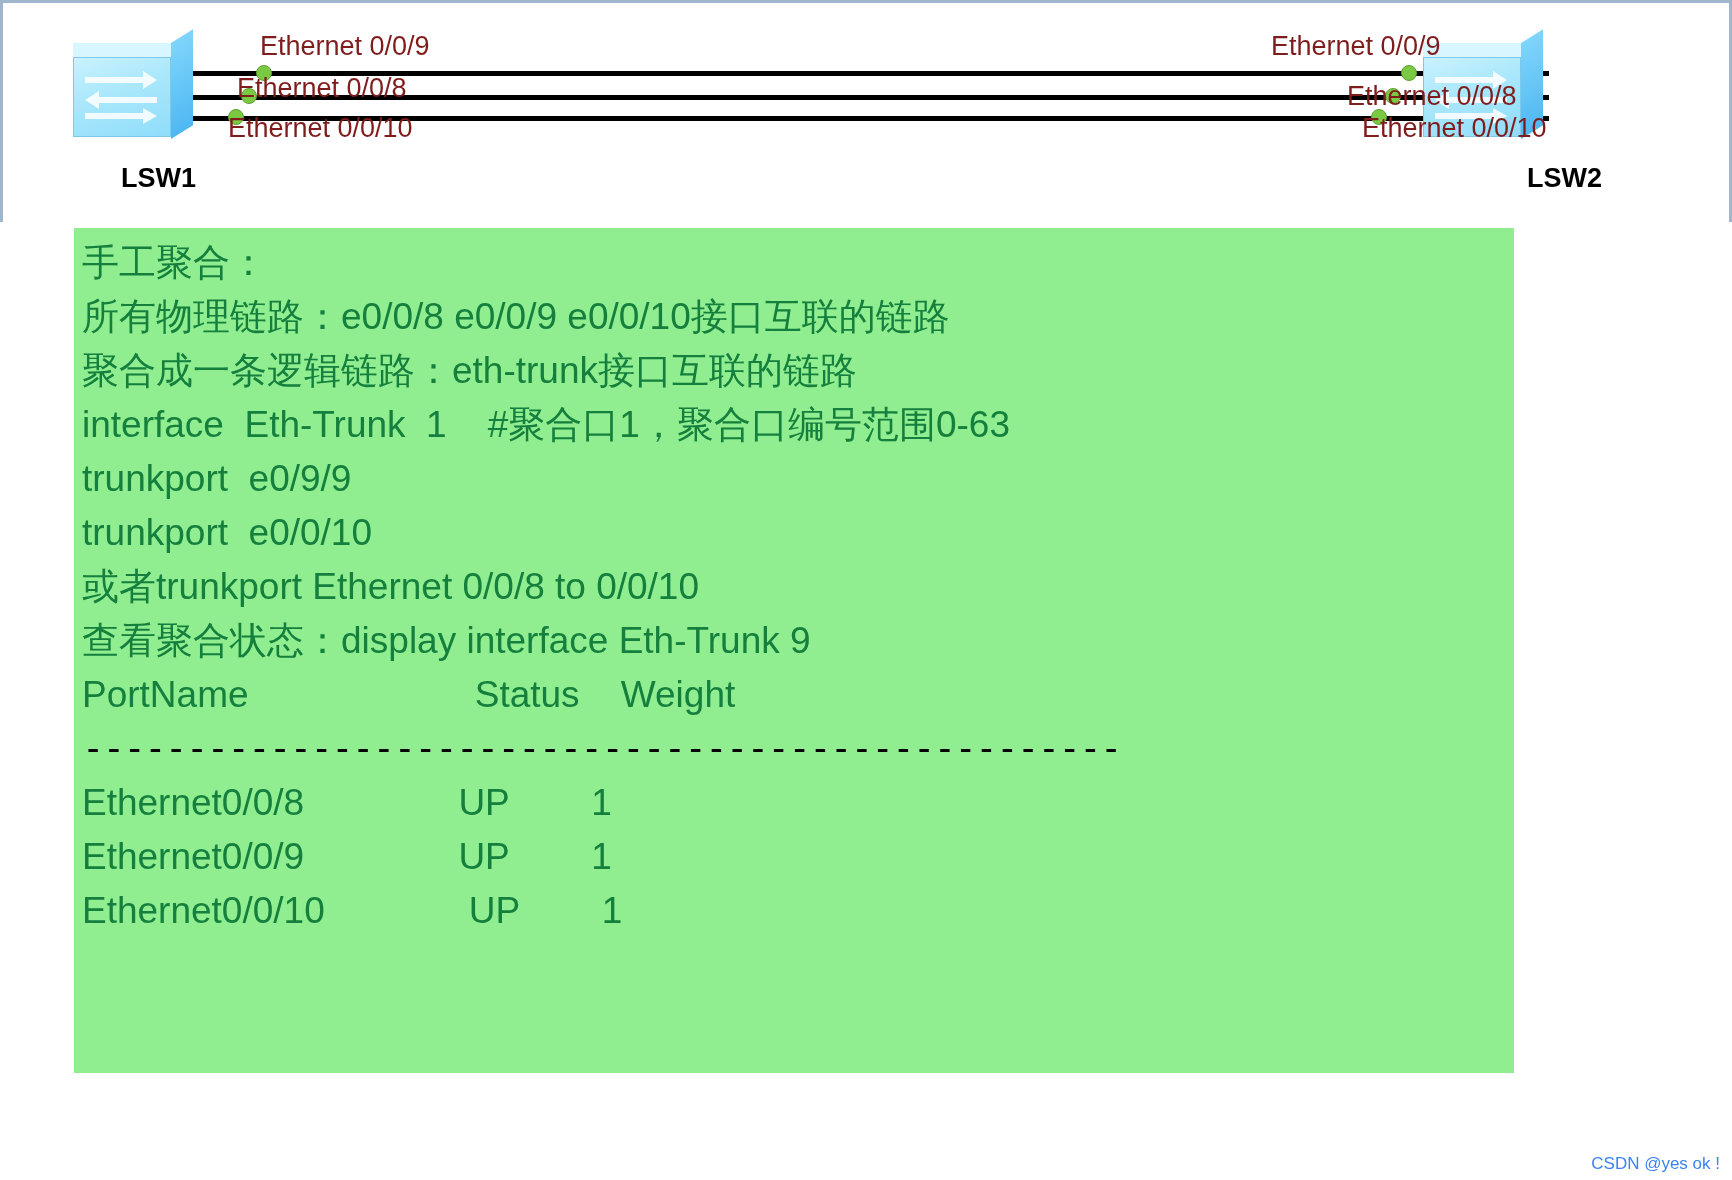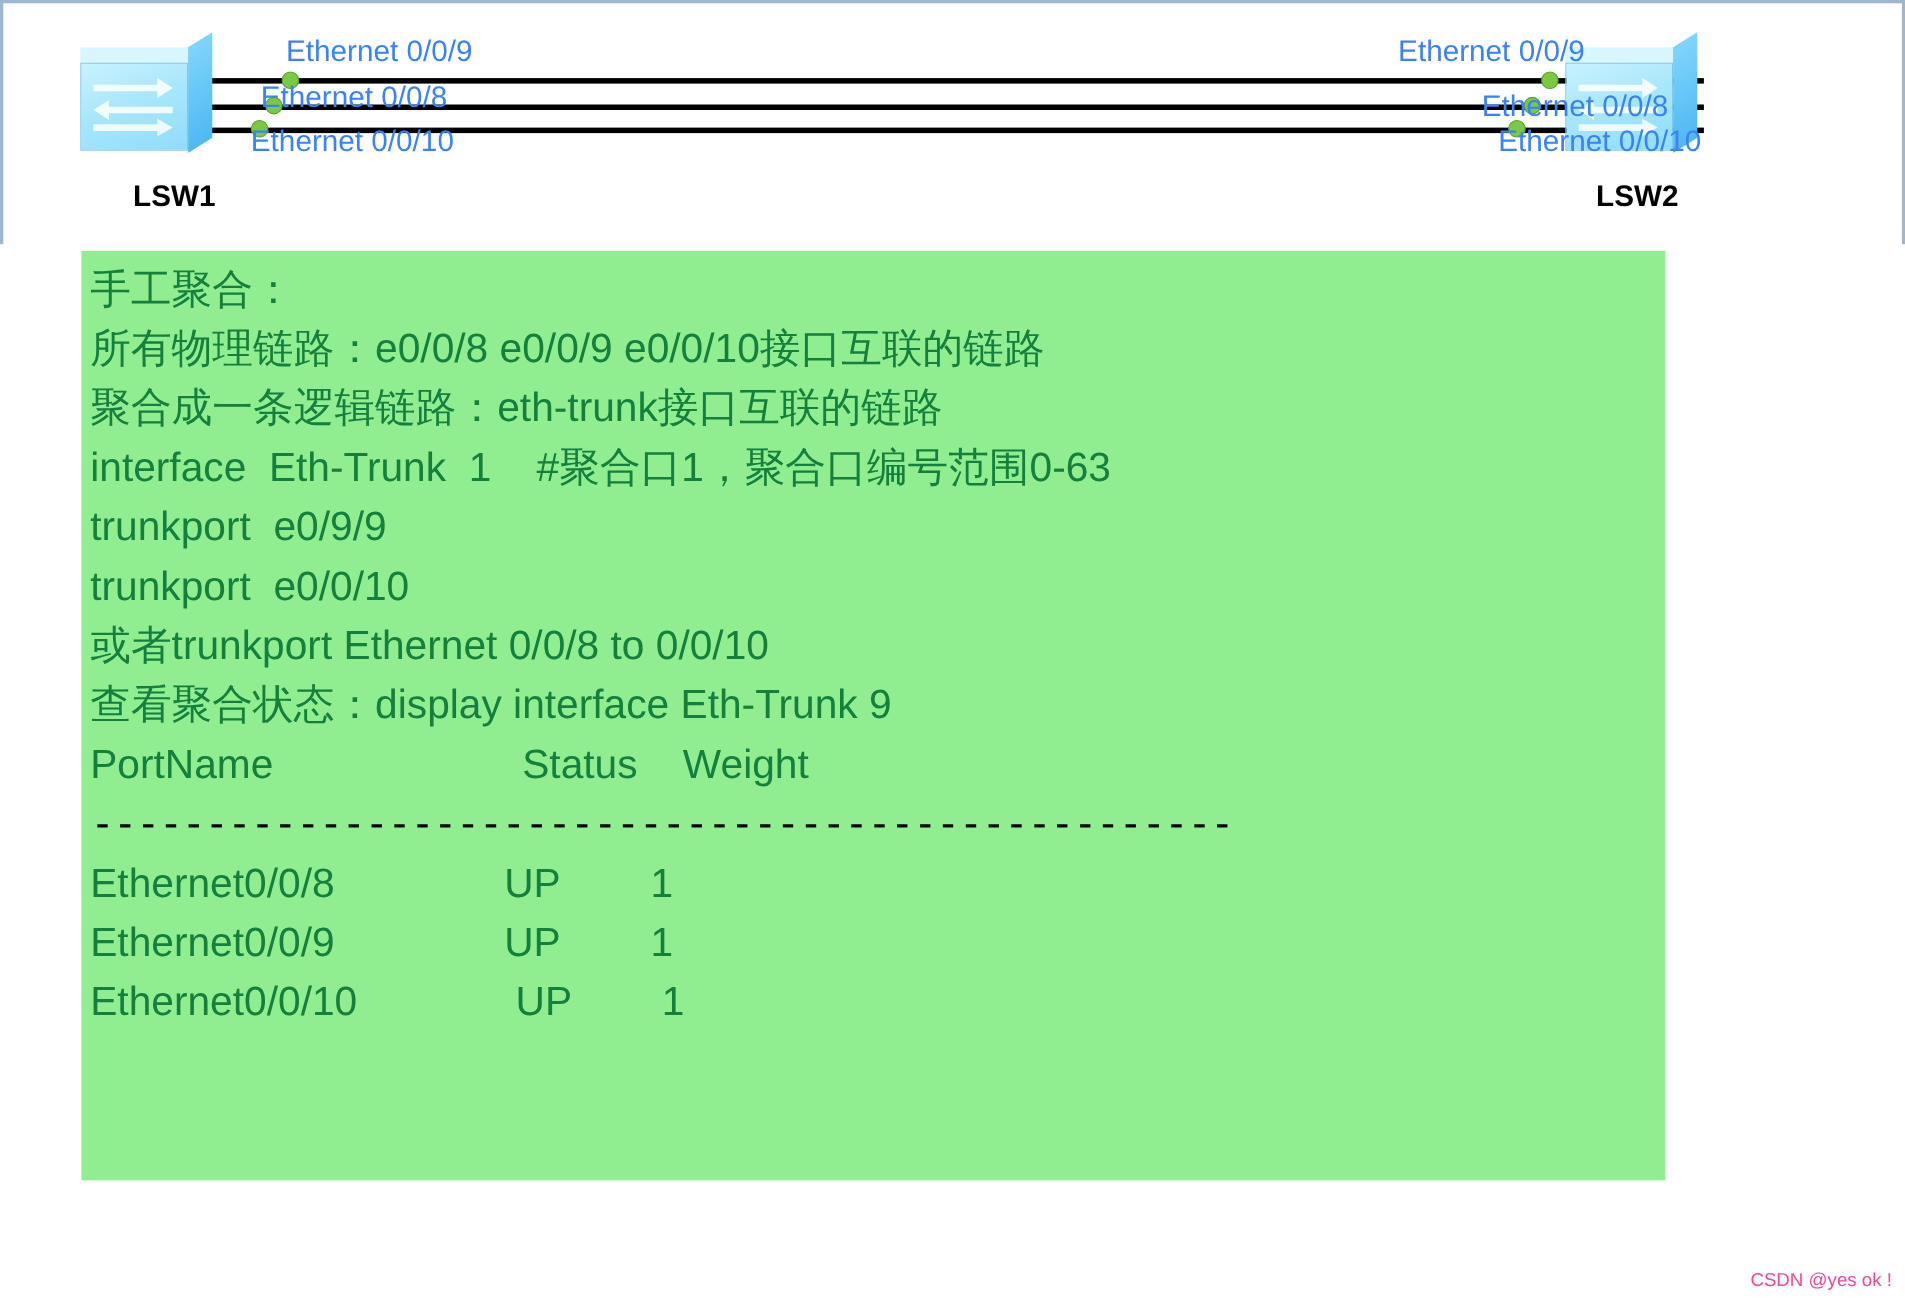--- a/index.html
+++ b/index.html
@@ -102,7 +102,7 @@
     position: absolute;
     font-family: "Liberation Sans", sans-serif;
     font-size: 27px;
-    color: #3b82f6;
+    color: #7f1d1d;
     white-space: nowrap;
   }
 

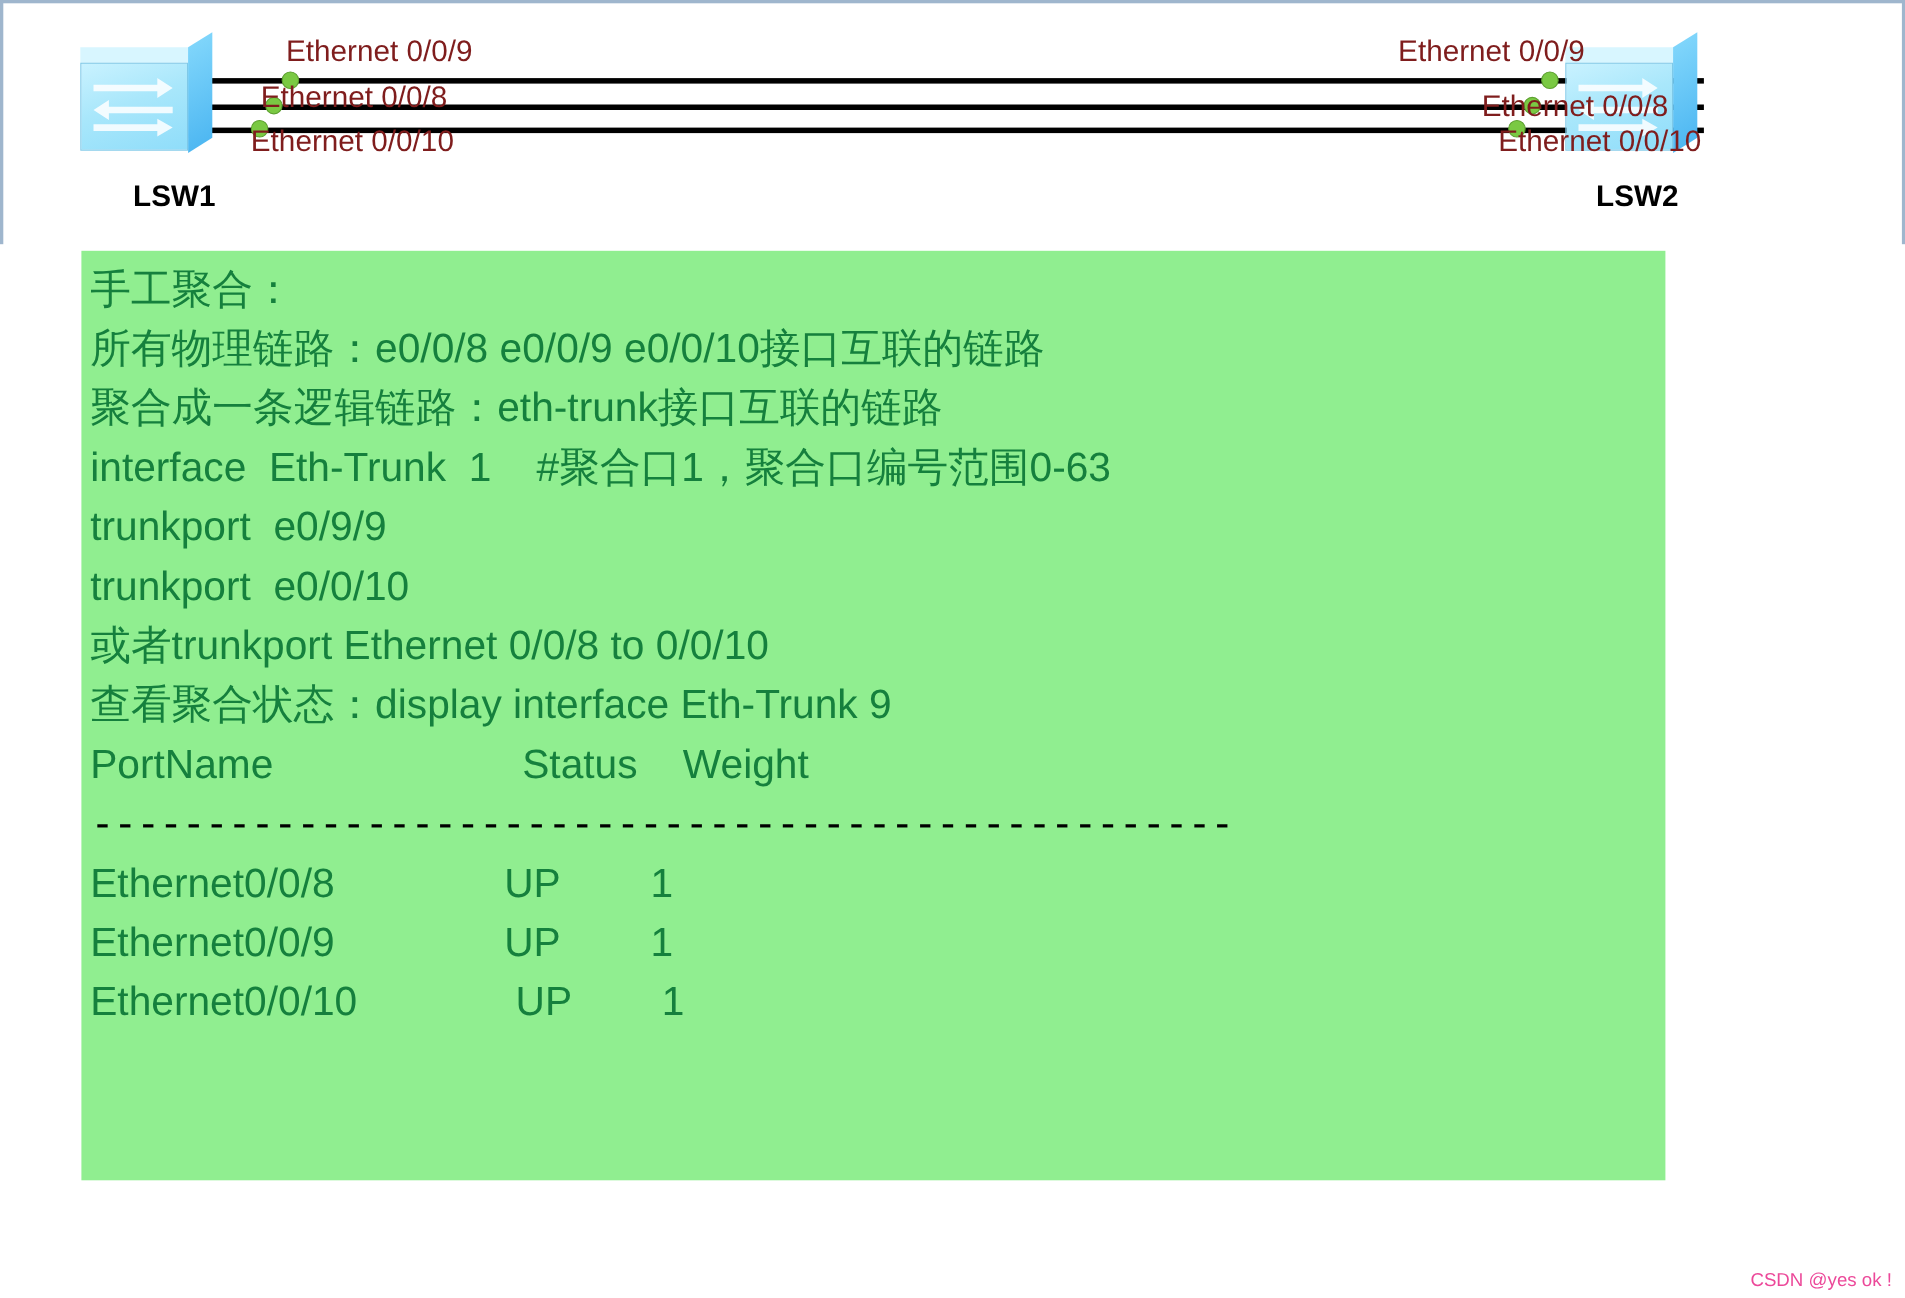--- a/index.html
+++ b/index.html
@@ -181,7 +181,7 @@
       </svg>
     </div>
   </div>
-  <div class="dev-label" style="left:1448px; top:160px;">LSW2</div>
+  <div class="dev-label" style="left:1524px; top:160px;">LSW2</div>
 
   <div class="dot" style="left:253px; top:62px;"></div>
   <div class="dot" style="left:238px; top:85px;"></div>

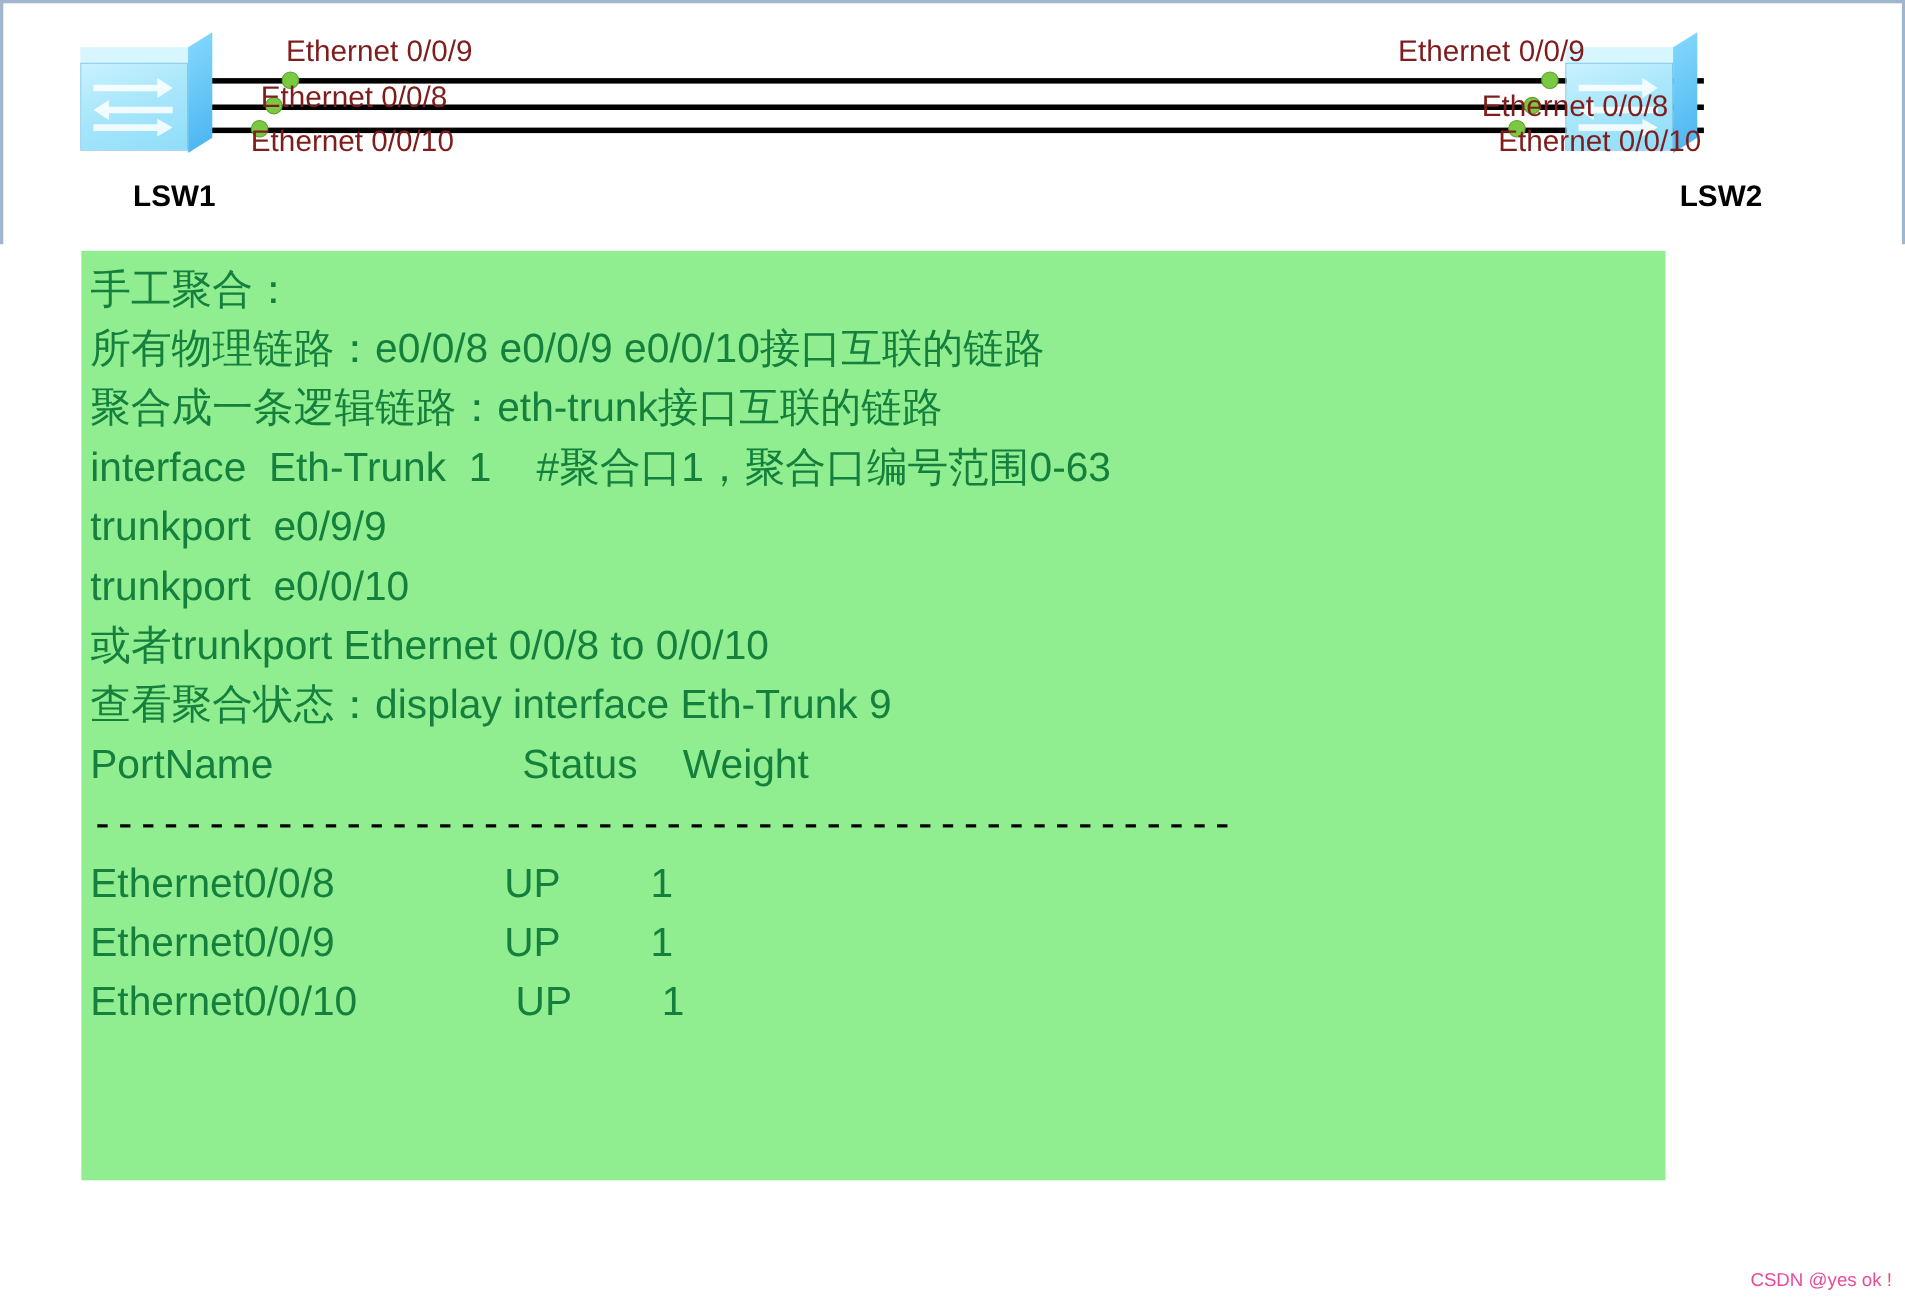--- a/index.html
+++ b/index.html
@@ -141,7 +141,7 @@
     bottom: 6px;
     font-family: "Liberation Sans", sans-serif;
     font-size: 17px;
-    color: #ec4899;
+    color: #3b82f6;
     white-space: pre;
     margin-left: 33px;
   }

